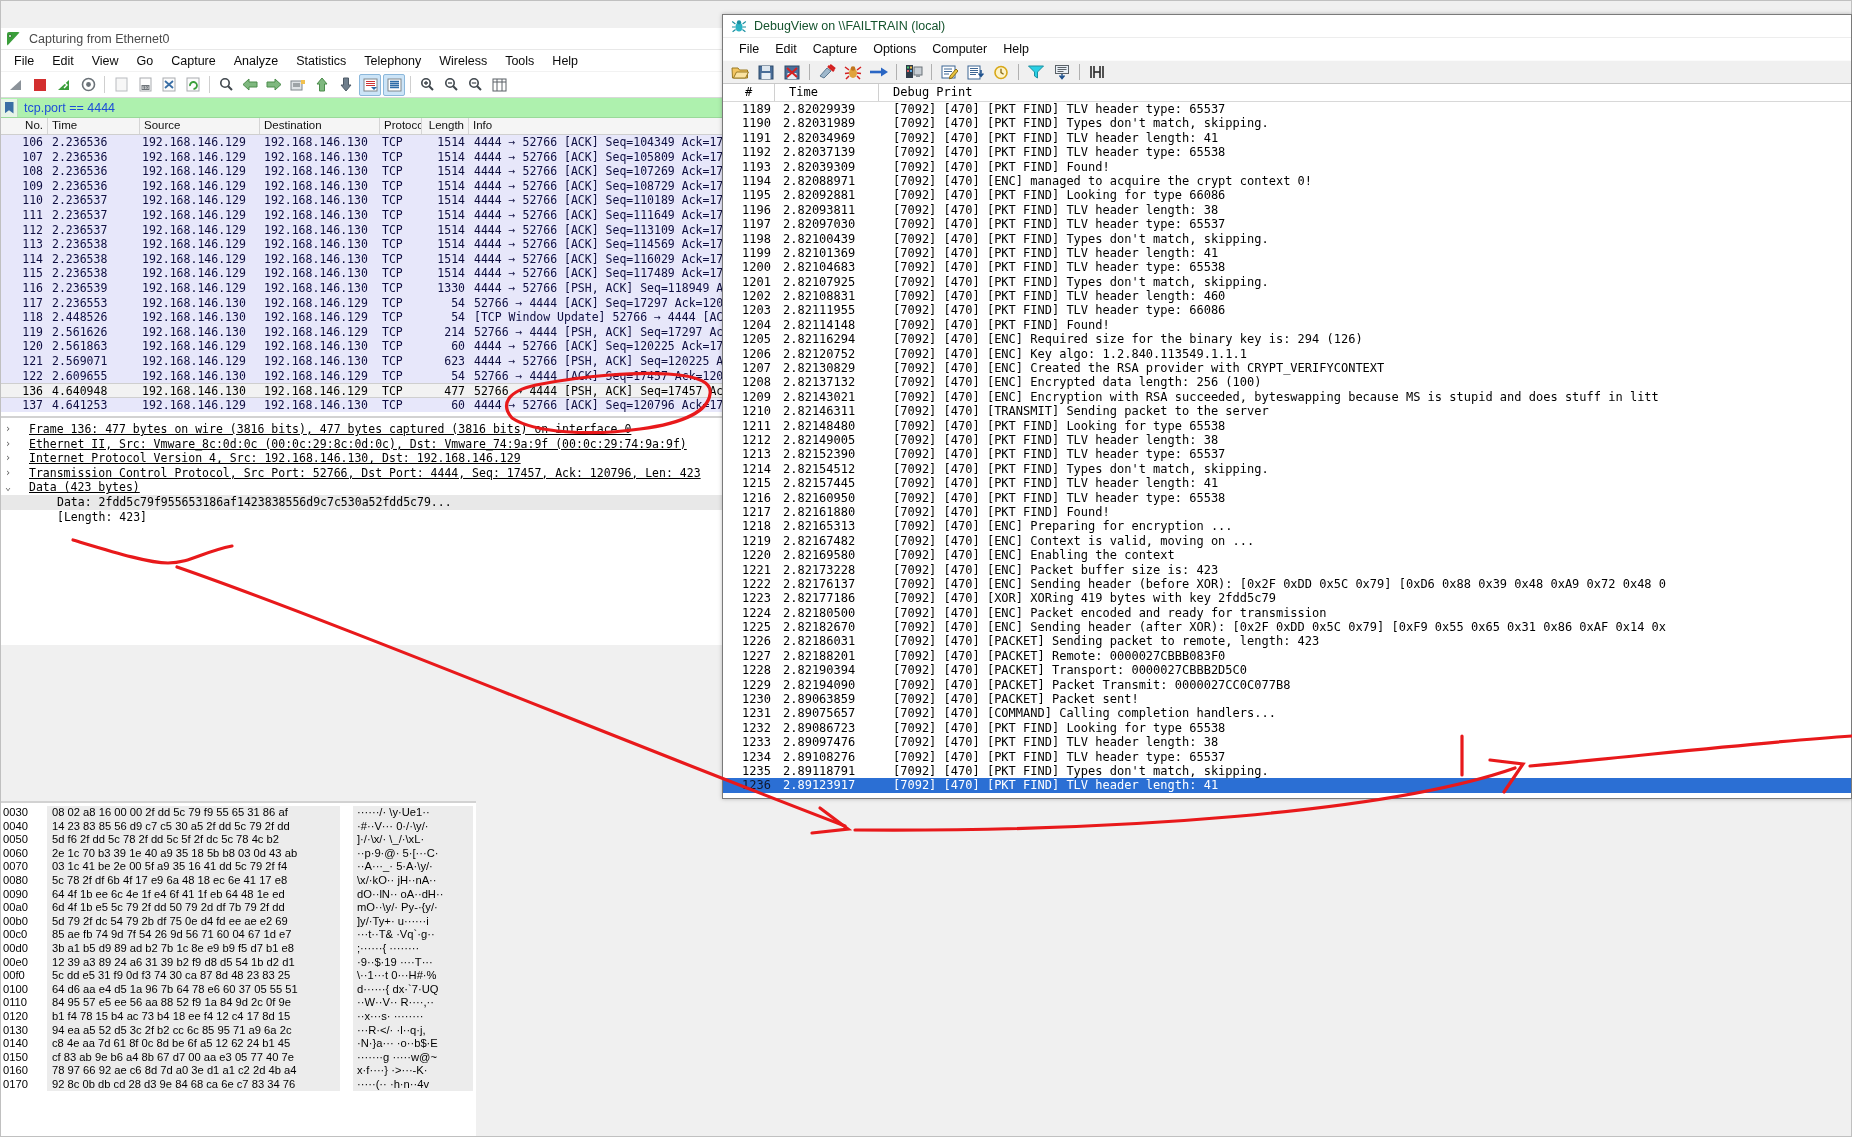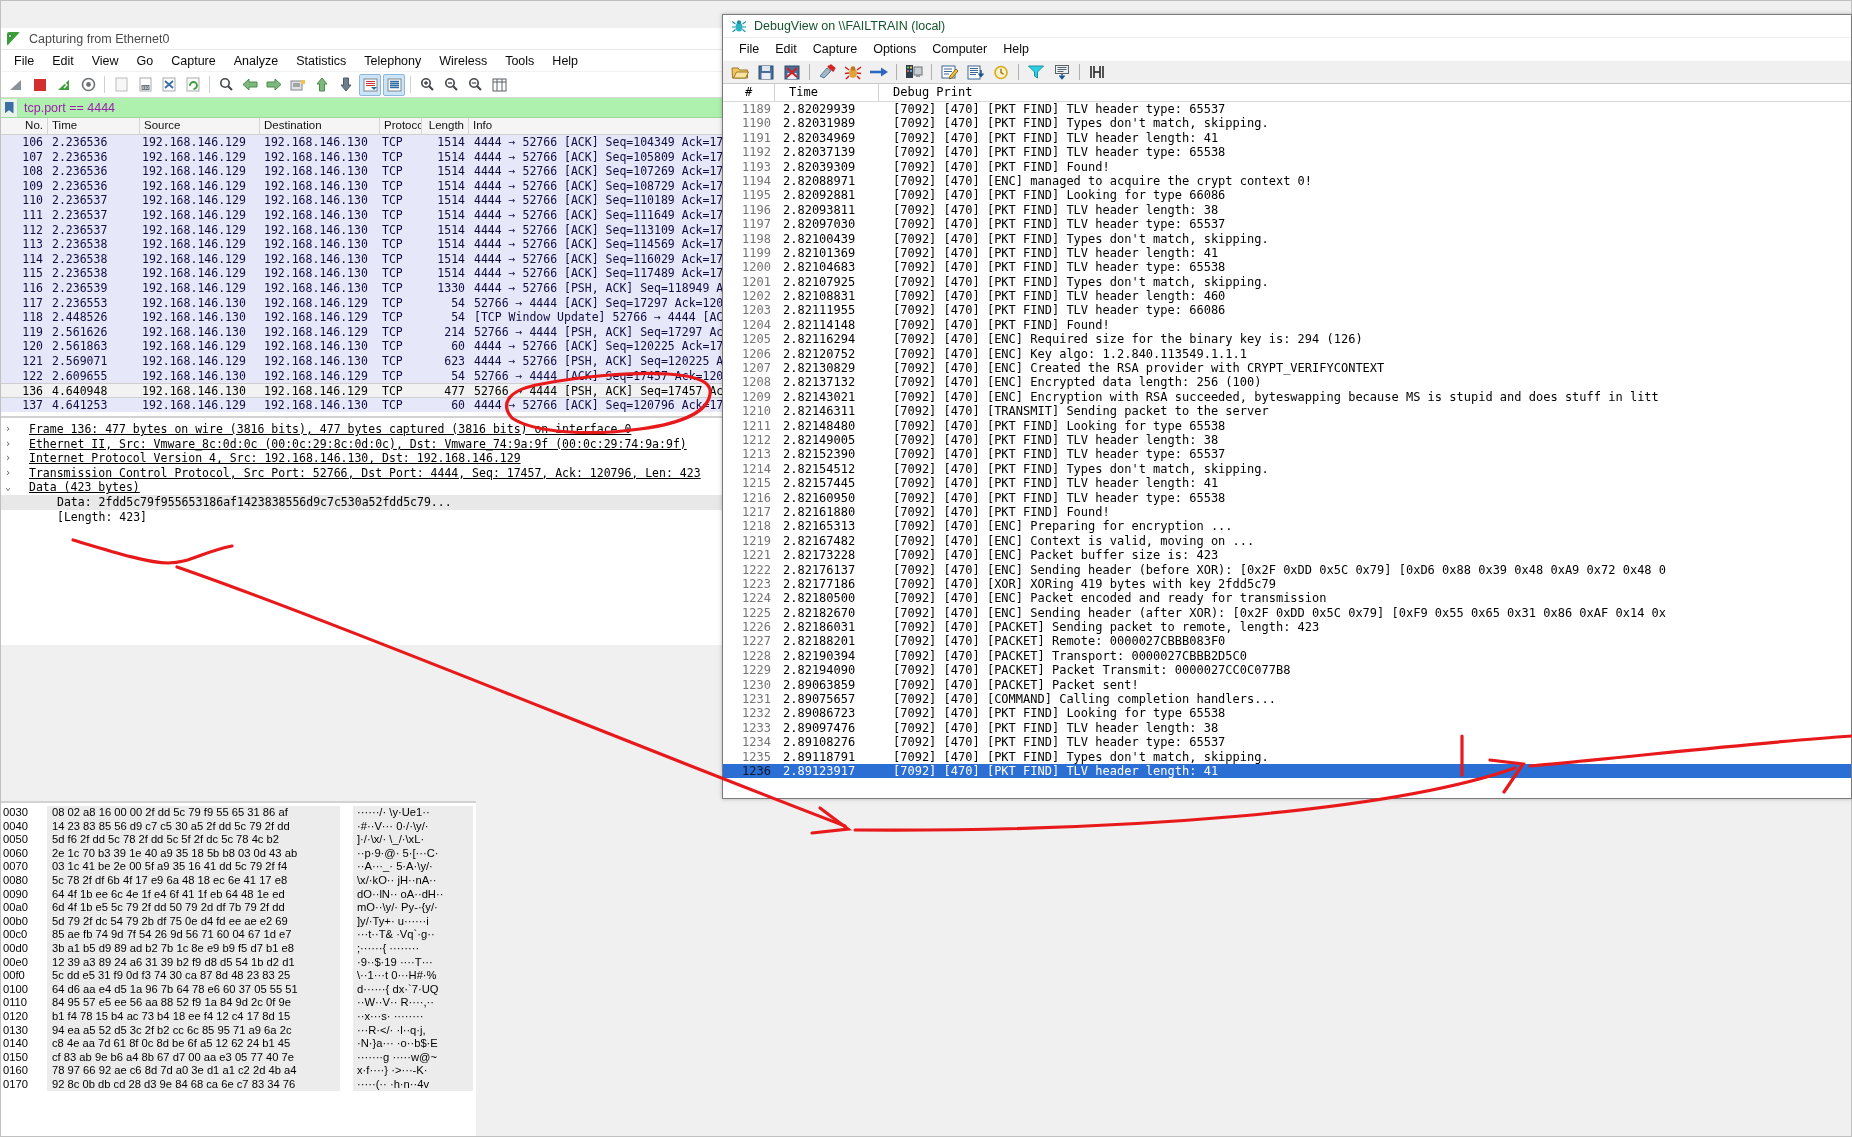--- a/index.html
+++ b/index.html
@@ -79,7 +79,7 @@
     clip-path:polygon(0 0,100% 0,100% 100%,50% 72%,0 100%);
   }
   .filter-text {
-    margin-left:6px; font-size:12.5px; color:#a21caf;
+    margin-left:6px; font-size:12.5px; color:#1d4ed8;
     font-family:"Liberation Sans", sans-serif;
   }
 

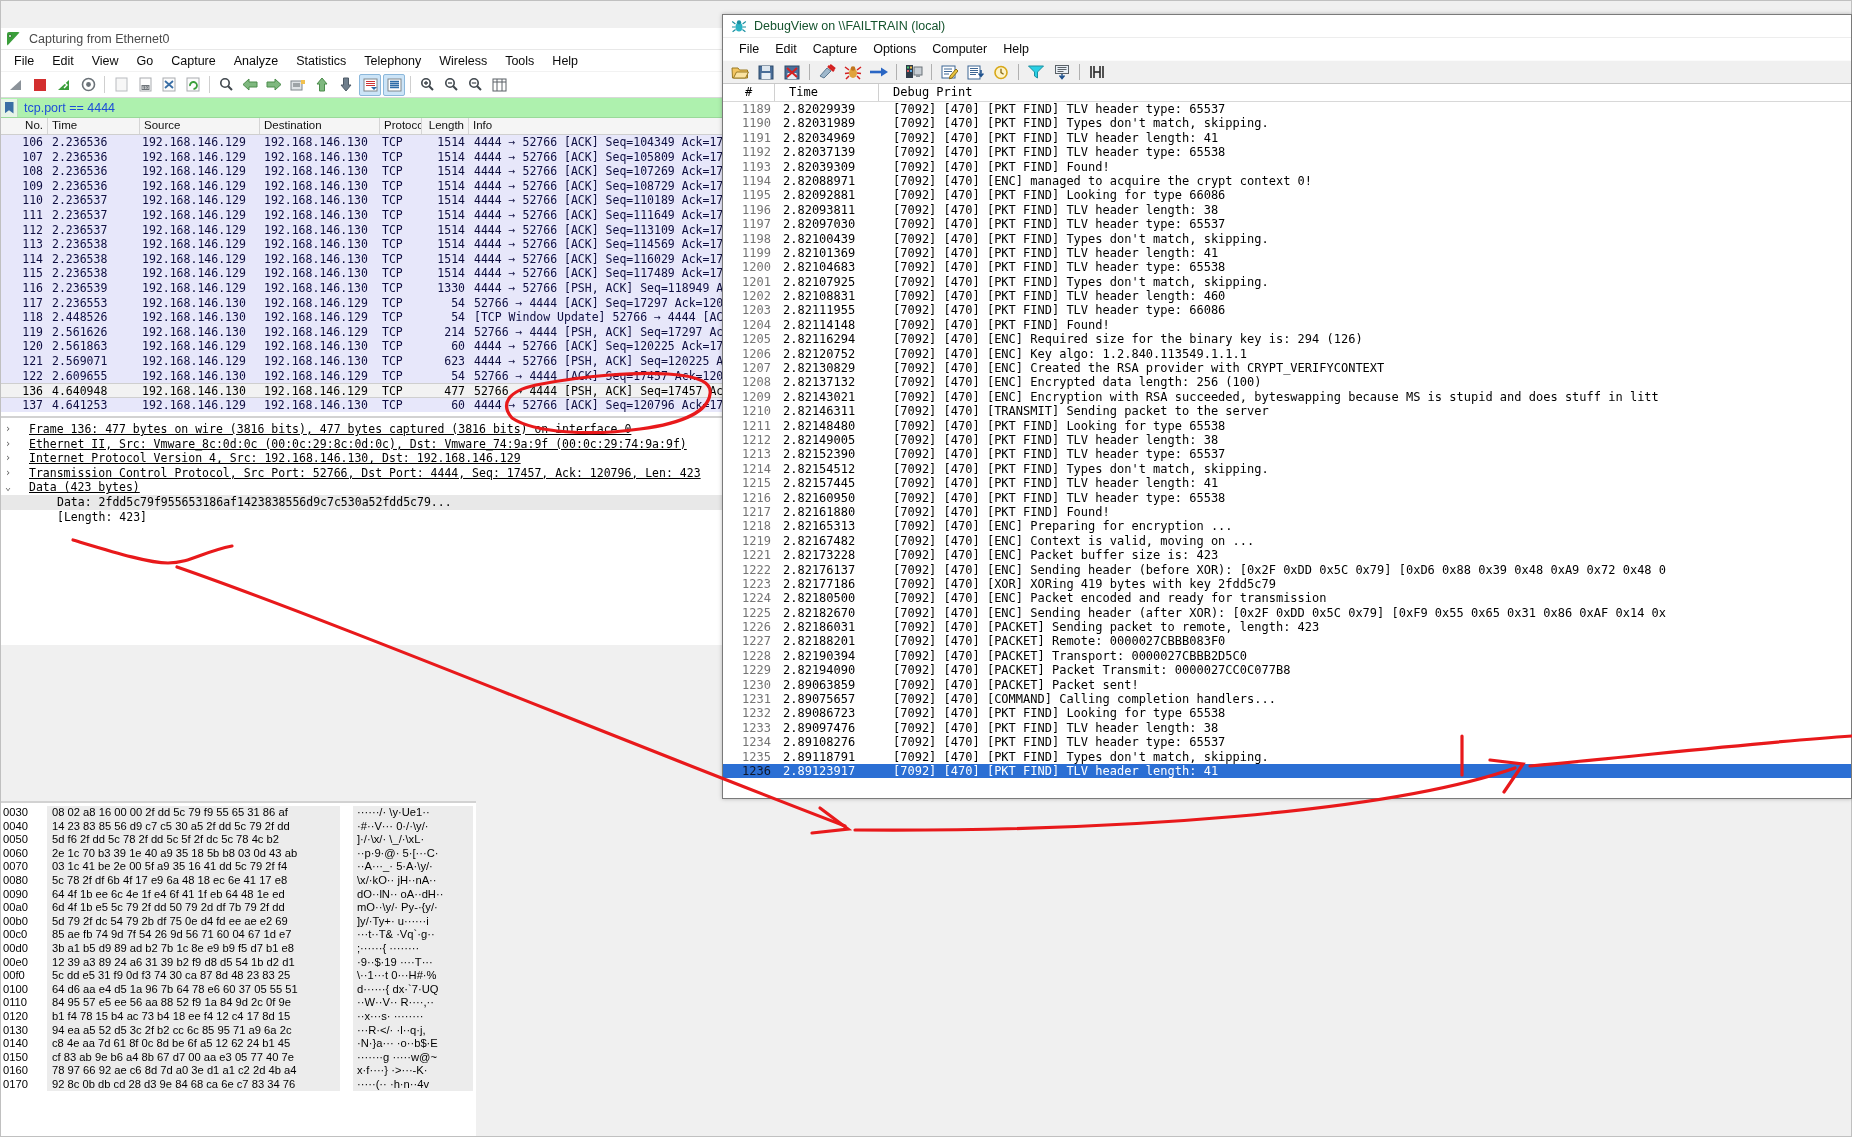--- a/index.html
+++ b/index.html
@@ -163,7 +163,7 @@
   }
   .dv-row { height:14.4px; line-height:14.4px; display:flex; white-space:nowrap; color:#000; }
   .dv-row.selected { background:#2b6fd4; color:#ffffff; }
-  .dv-idx  { width:52px; text-align:right; padding-right:4px; color:#737373; }
+  .dv-idx  { width:52px; text-align:right; padding-right:4px; color:#000000; }
   .dv-row.selected .dv-idx { color:#0f172a; }
   .dv-time { width:104px; padding-left:8px; }
   .dv-msg  { padding-left:14px; overflow:hidden; }

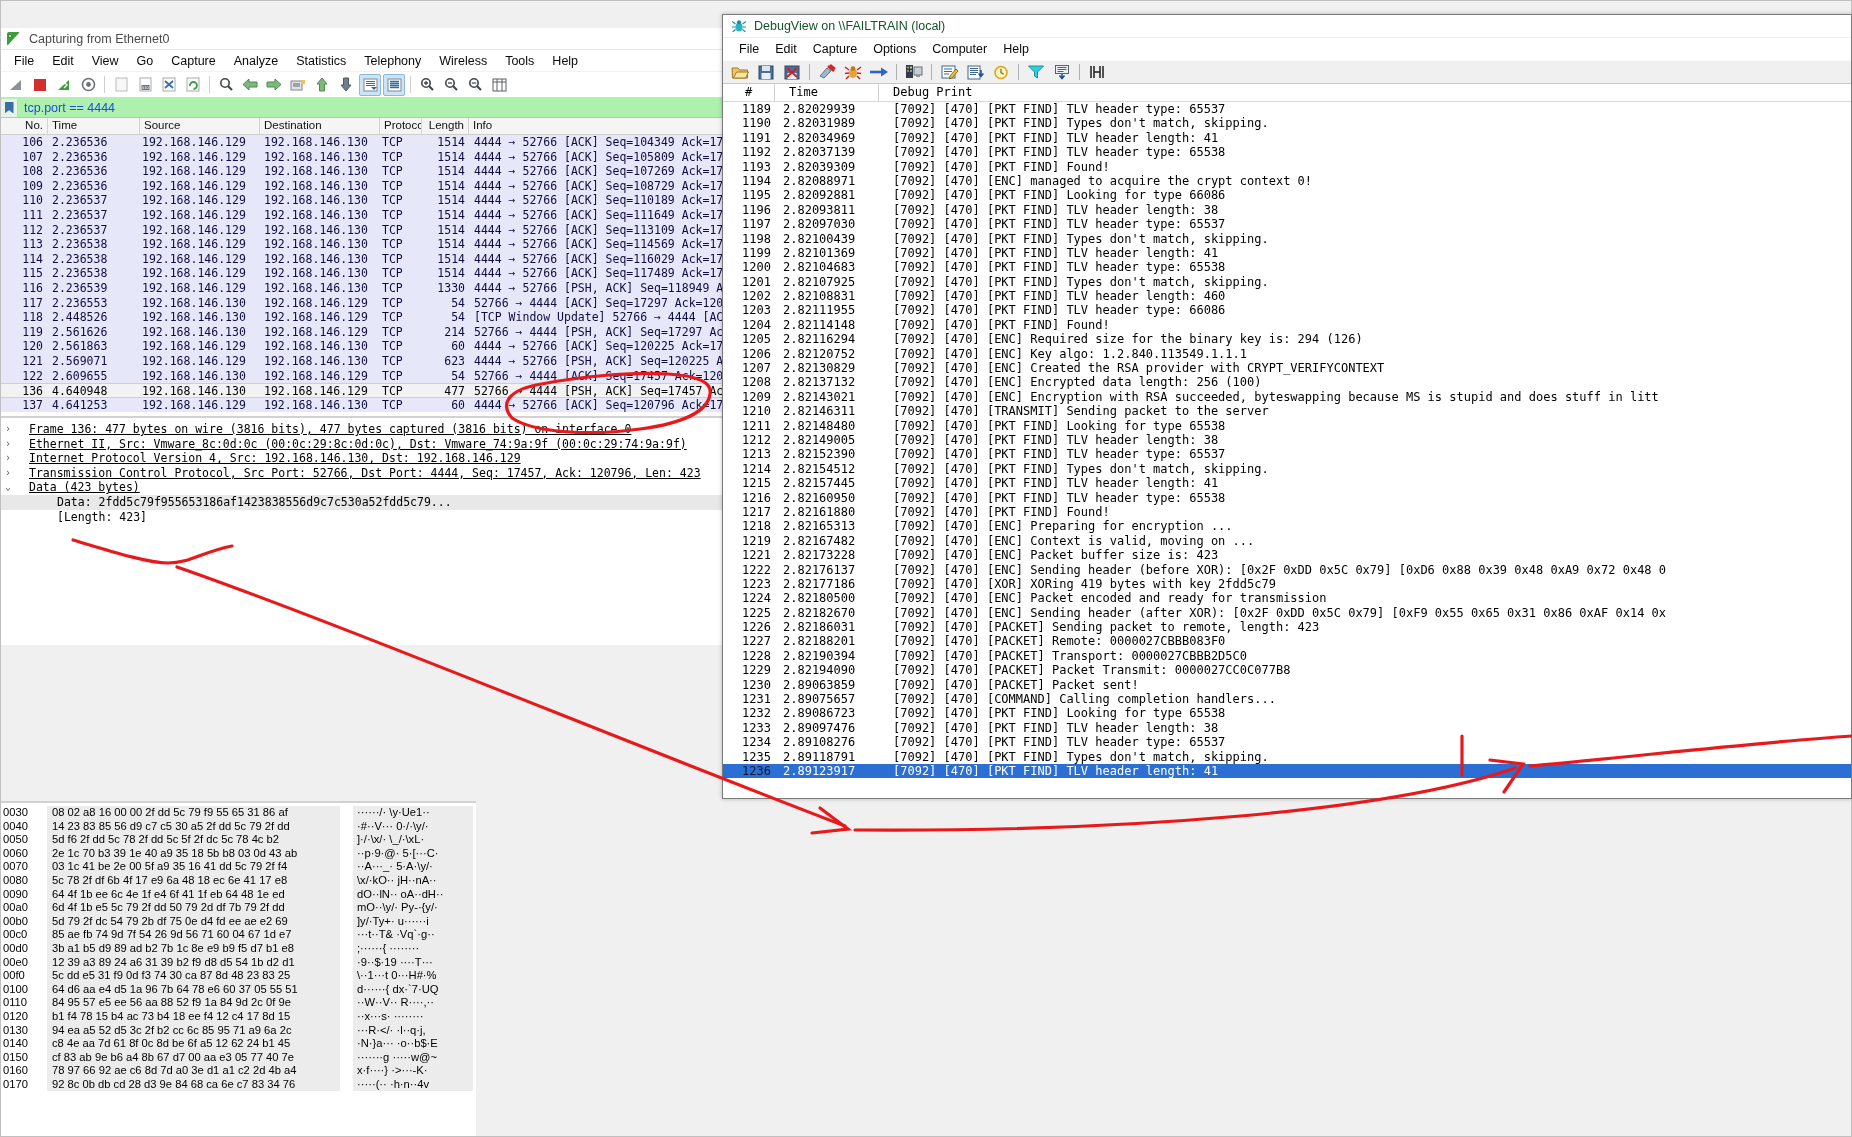--- a/index.html
+++ b/index.html
@@ -943,6 +943,11 @@
         <div class="dv-msg">[7092] [470] [ENC] Context is valid, moving on ...</div>
       </div>
       <div class="dv-row">
+        <div class="dv-idx">1220</div>
+        <div class="dv-time">2.82169580</div>
+        <div class="dv-msg">[7092] [470] [ENC] Enabling the context</div>
+      </div>
+      <div class="dv-row">
         <div class="dv-idx">1221</div>
         <div class="dv-time">2.82173228</div>
         <div class="dv-msg">[7092] [470] [ENC] Packet buffer size is: 423</div>

